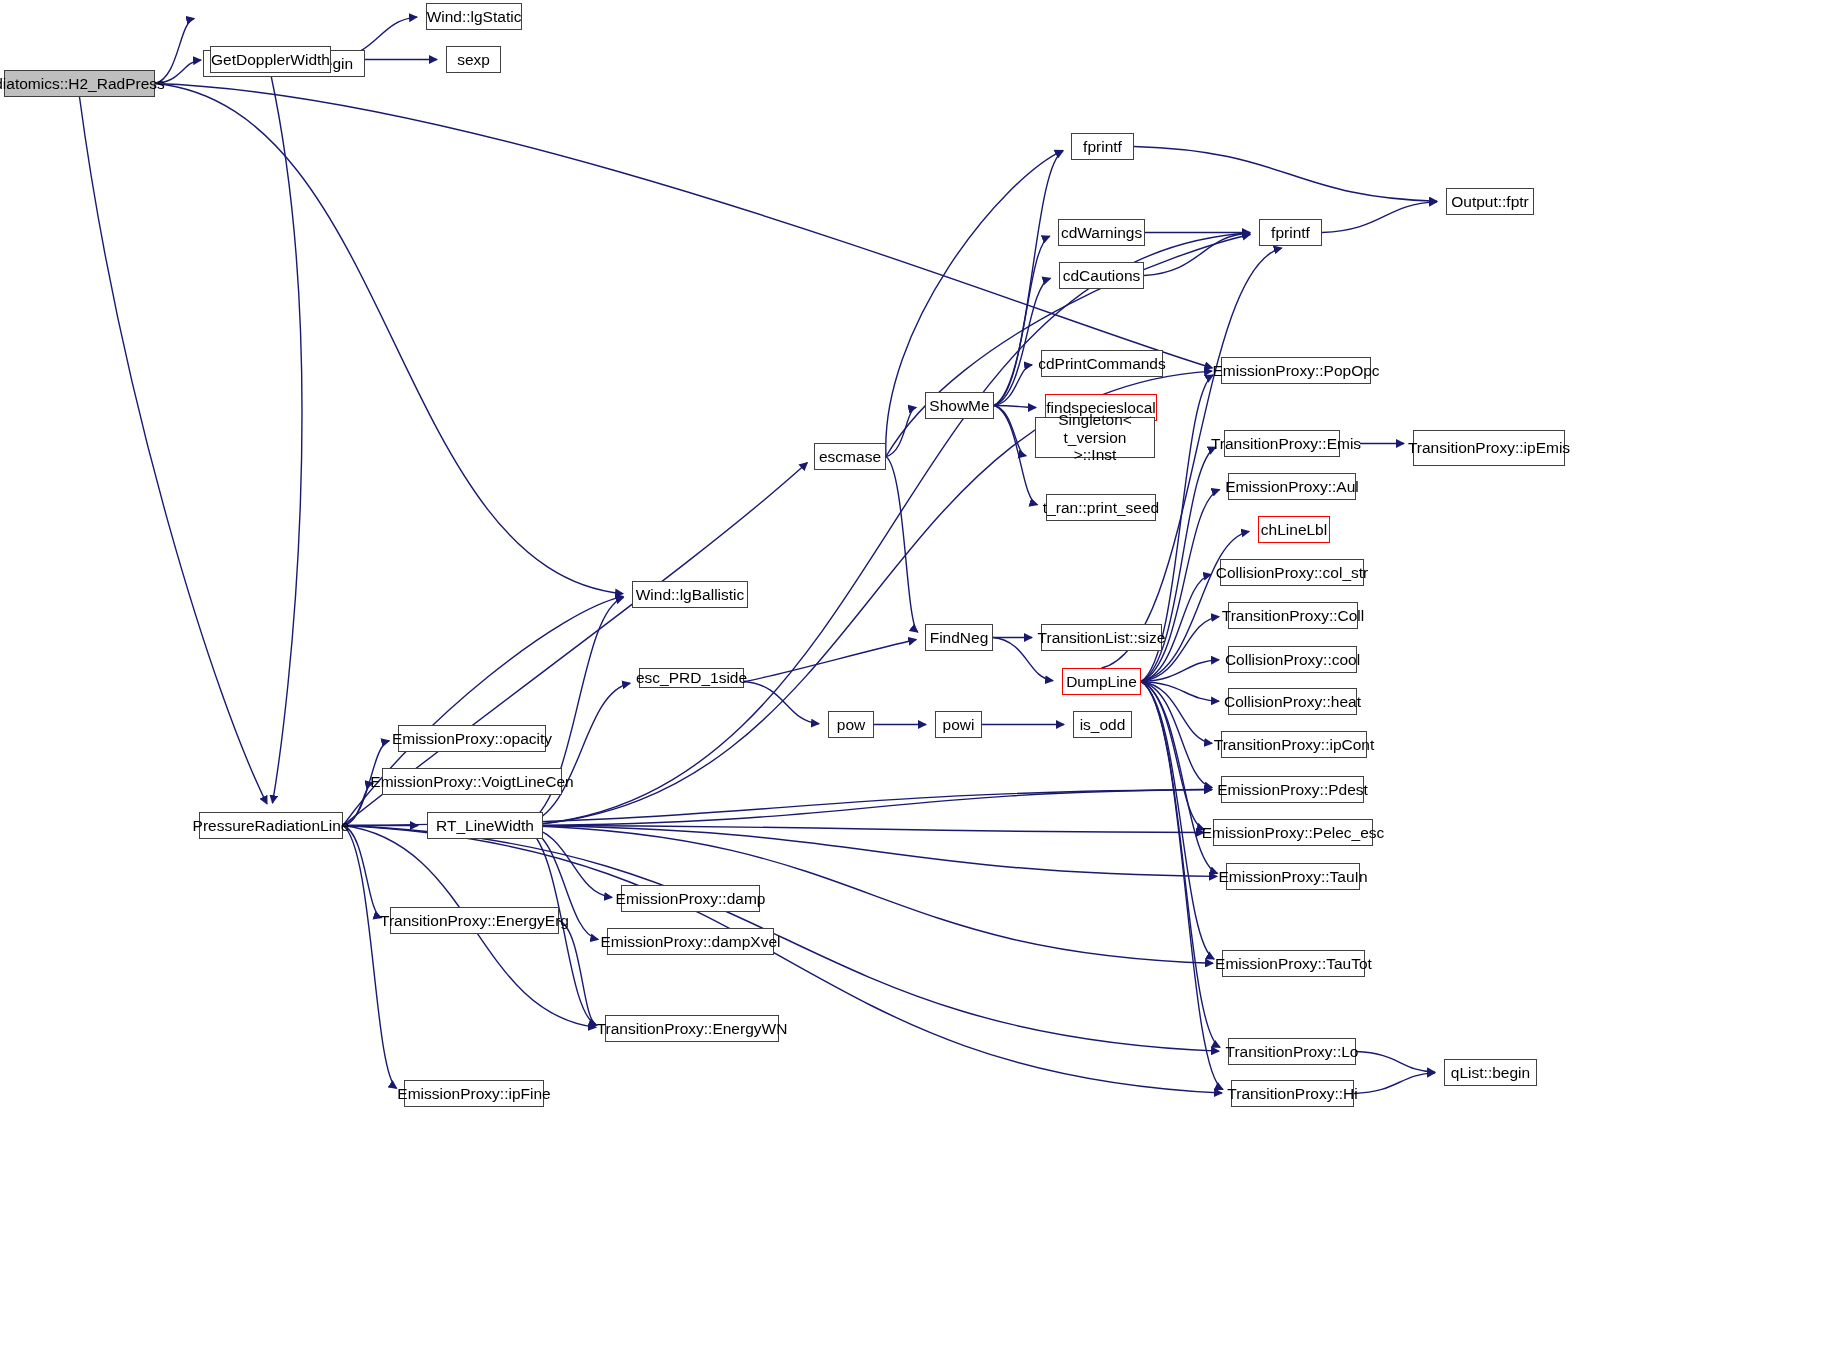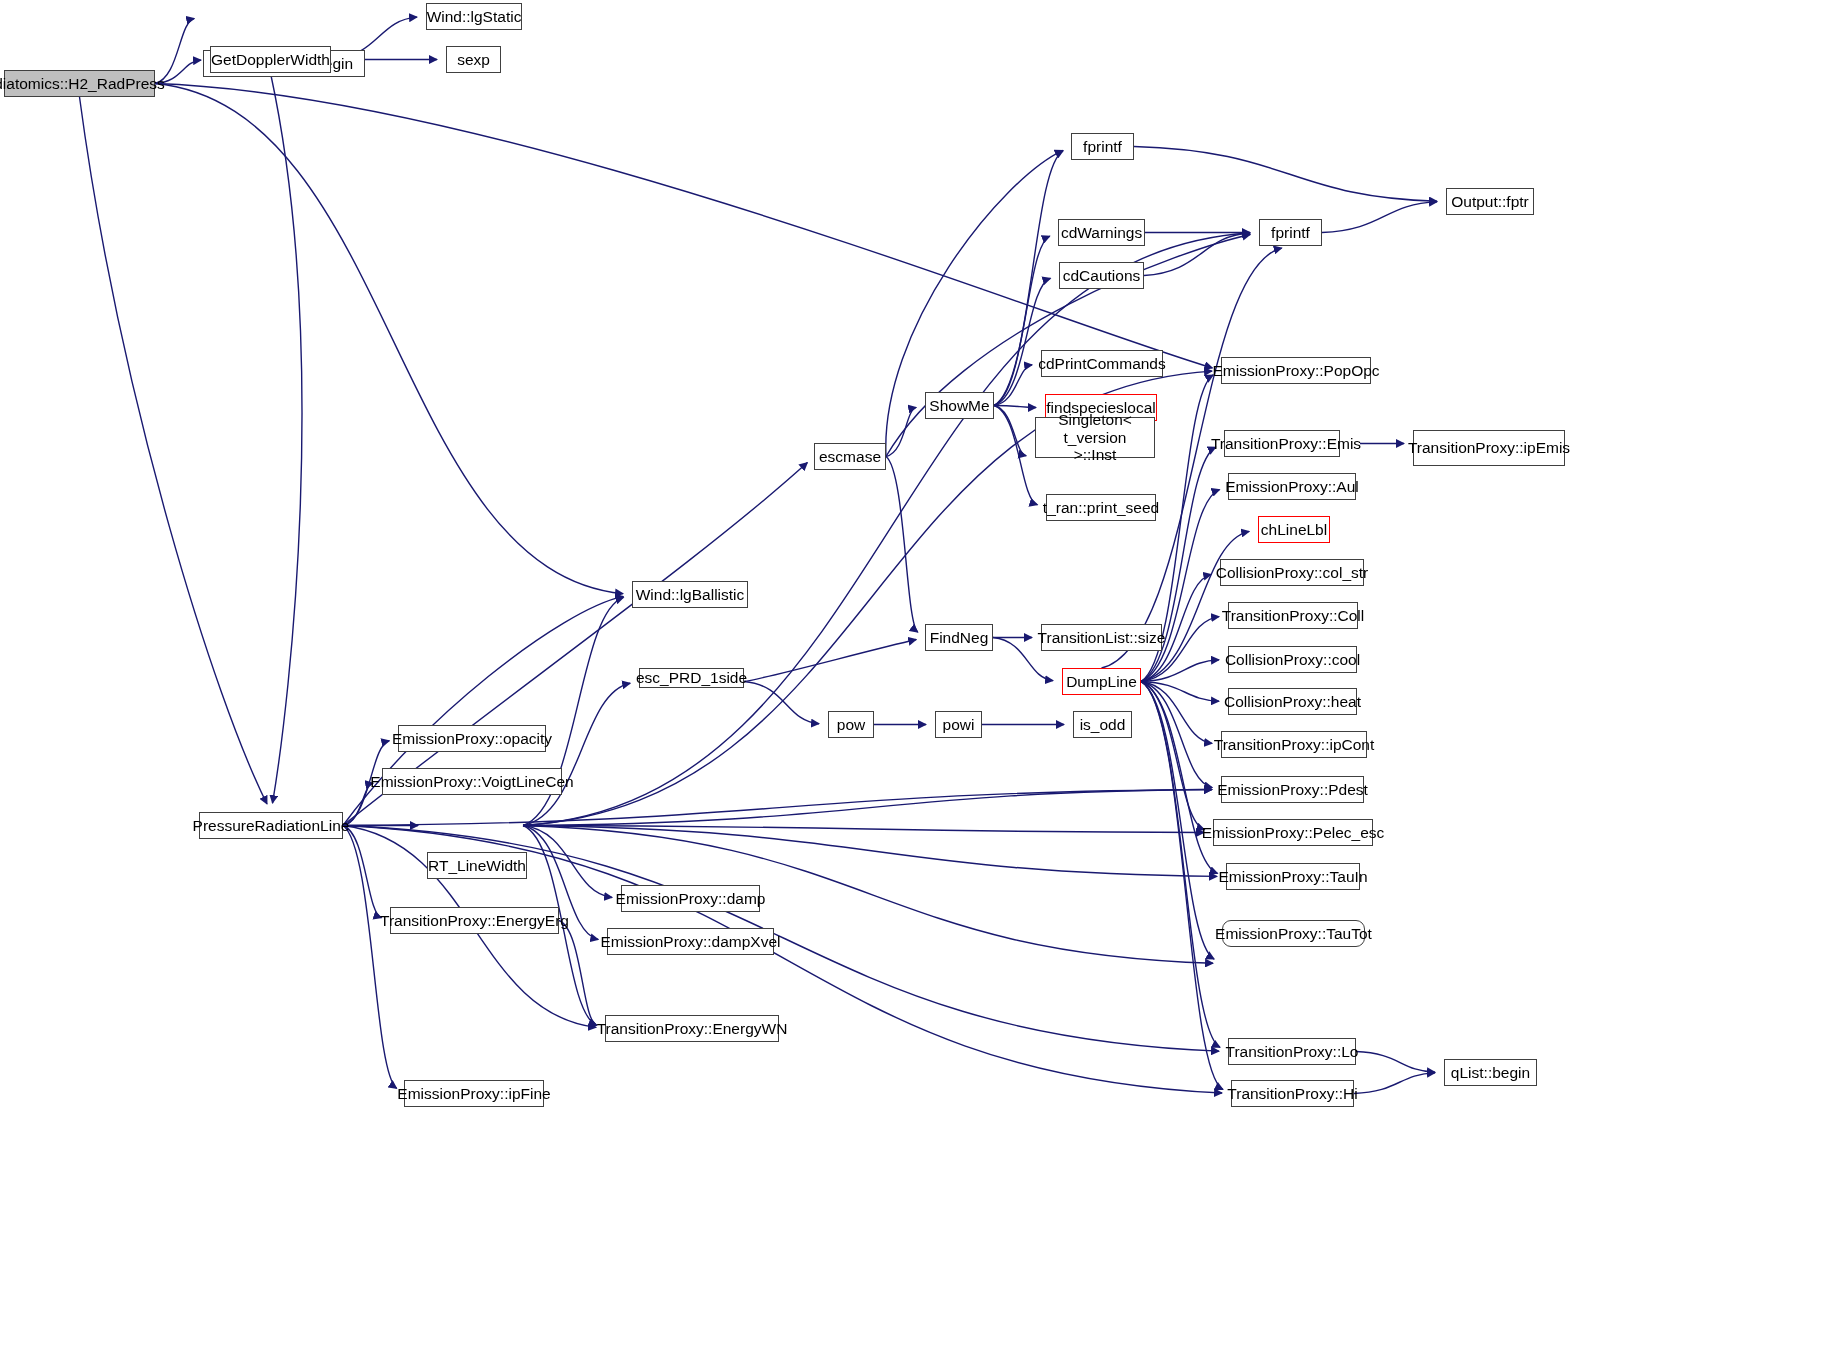--- a/index.html
+++ b/index.html
@@ -168,7 +168,7 @@
       <div class="node" style="left: 382px; top: 768px; width: 180px; height: 27px;">EmissionProxy::VoigtLineCen</div>
       <div class="node" style="left: 1221px; top: 776px; width: 143px; height: 27px;">EmissionProxy::Pdest</div>
       <div class="node" style="left: 199px; top: 812px; width: 144px; height: 27px;">PressureRadiationLine</div>
-      <div class="node" style="left: 427px; top: 812px; width: 100px; height: 27px; margin-top: 40px;">RT_LineWidth</div>
+      <div class="node" style="left: 427px; top: 812px; width: 116px; height: 27px;">RT_LineWidth</div>
       <div class="node" style="left: 1213px; top: 819px; width: 160px; height: 27px;">EmissionProxy::Pelec_esc</div>
       <div class="node" style="left: 1226px; top: 863px; width: 134px; height: 27px;">EmissionProxy::TauIn</div>
       <div class="node" style="left: 621px; top: 885px; width: 139px; height: 27px;">EmissionProxy::damp</div>

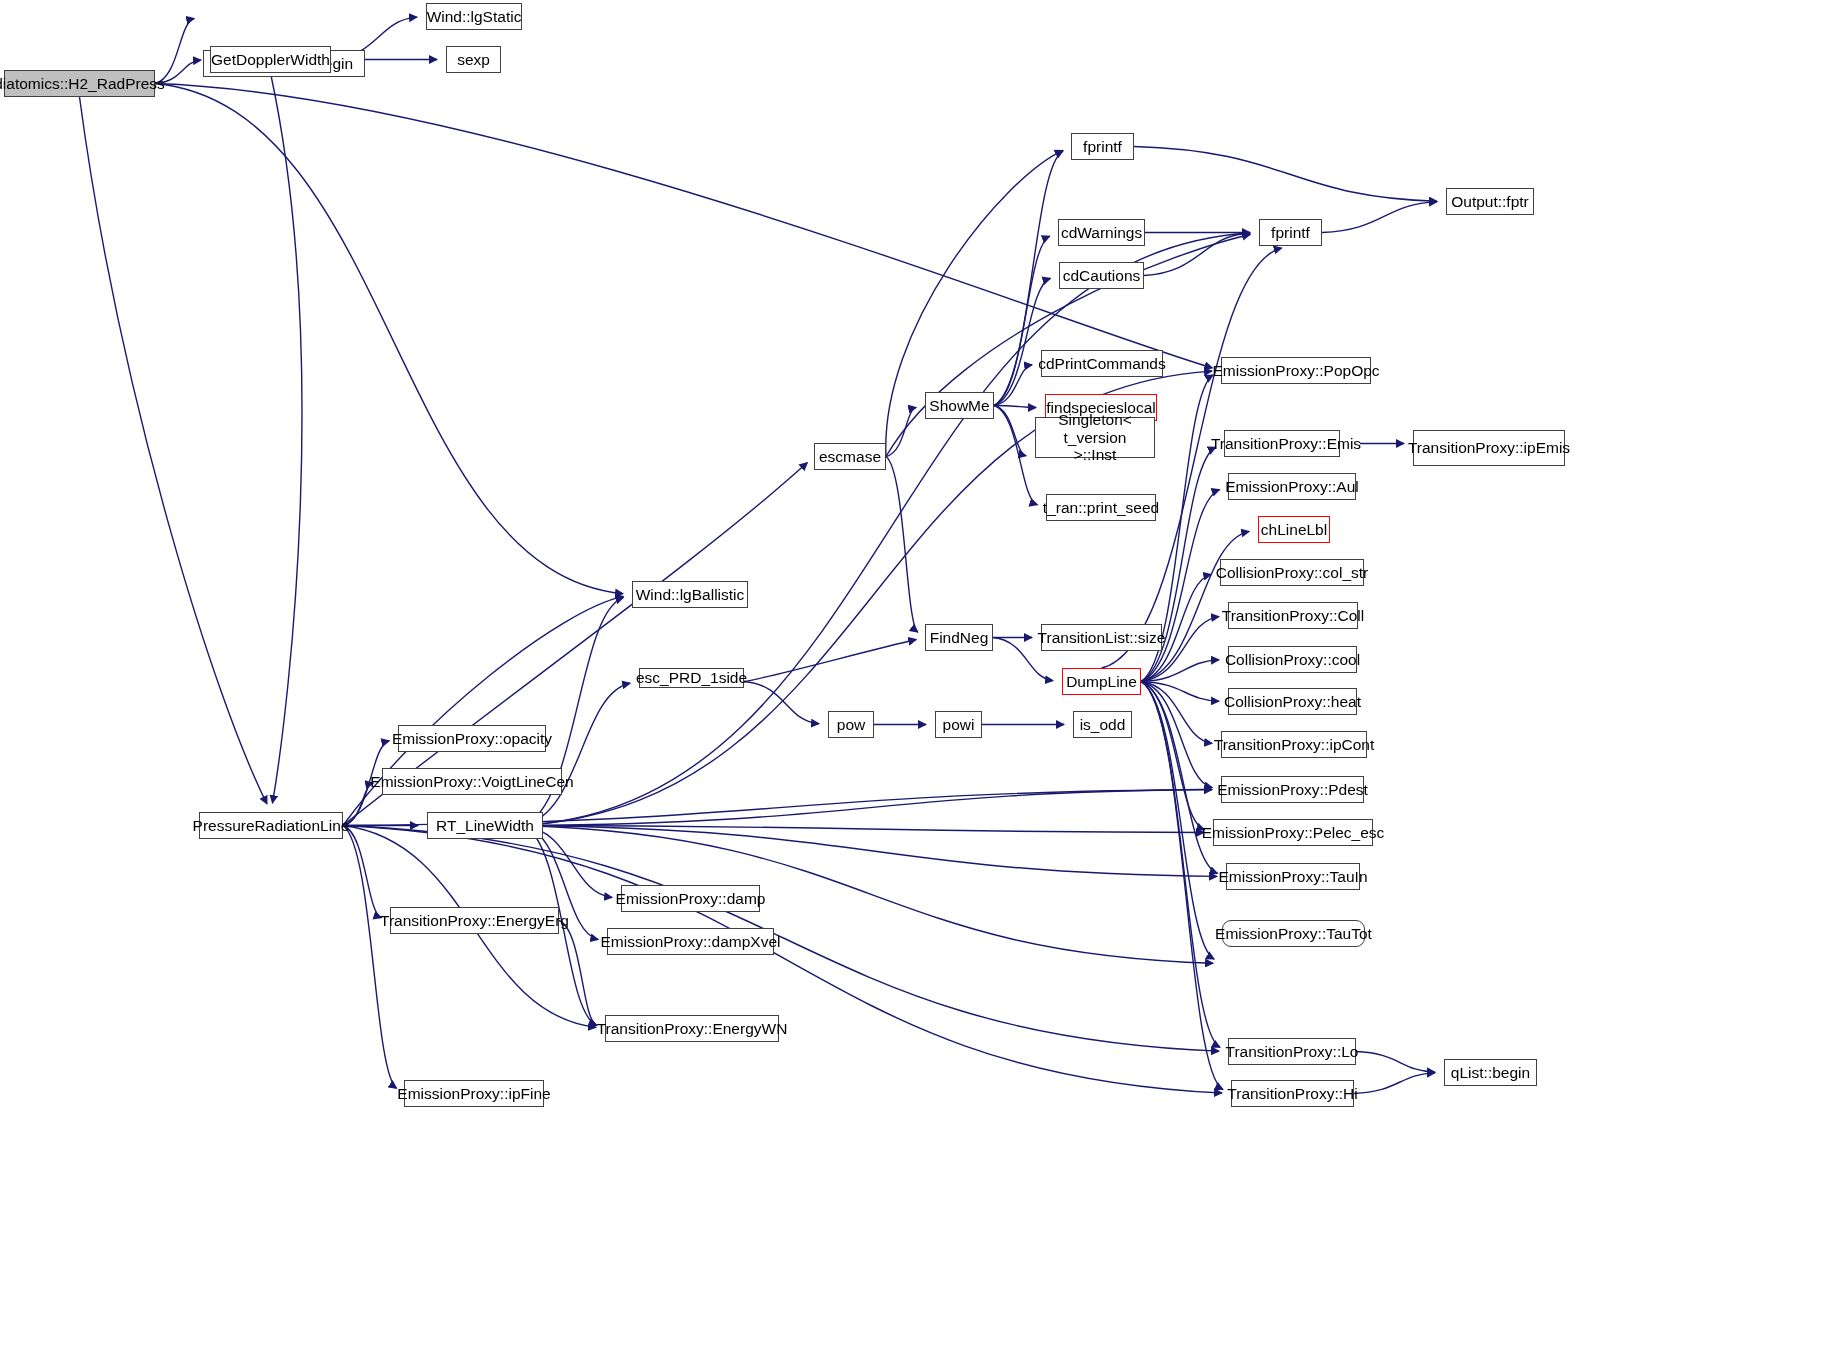--- a/index.html
+++ b/index.html
@@ -174,7 +174,7 @@
       <div class="node" style="left: 621px; top: 885px; width: 139px; height: 27px;">EmissionProxy::damp</div>
       <div class="node" style="left: 390px; top: 907px; width: 169px; height: 27px;">TransitionProxy::EnergyErg</div>
       <div class="node" style="left: 607px; top: 928px; width: 167px; height: 27px;">EmissionProxy::dampXvel</div>
-      <div class="node" style="left: 1222px; top: 920px; width: 143px; height: 27px; border-radius: 9px;">EmissionProxy::TauTot</div>
+      <div class="node" style="left: 1222px; top: 950px; width: 143px; height: 27px;">EmissionProxy::TauTot</div>
       <div class="node" style="left: 605px; top: 1015px; width: 174px; height: 27px;">TransitionProxy::EnergyWN</div>
       <div class="node" style="left: 1228px; top: 1038px; width: 128px; height: 27px;">TransitionProxy::Lo</div>
       <div class="node" style="left: 1444px; top: 1059px; width: 93px; height: 27px;">qList::begin</div>

